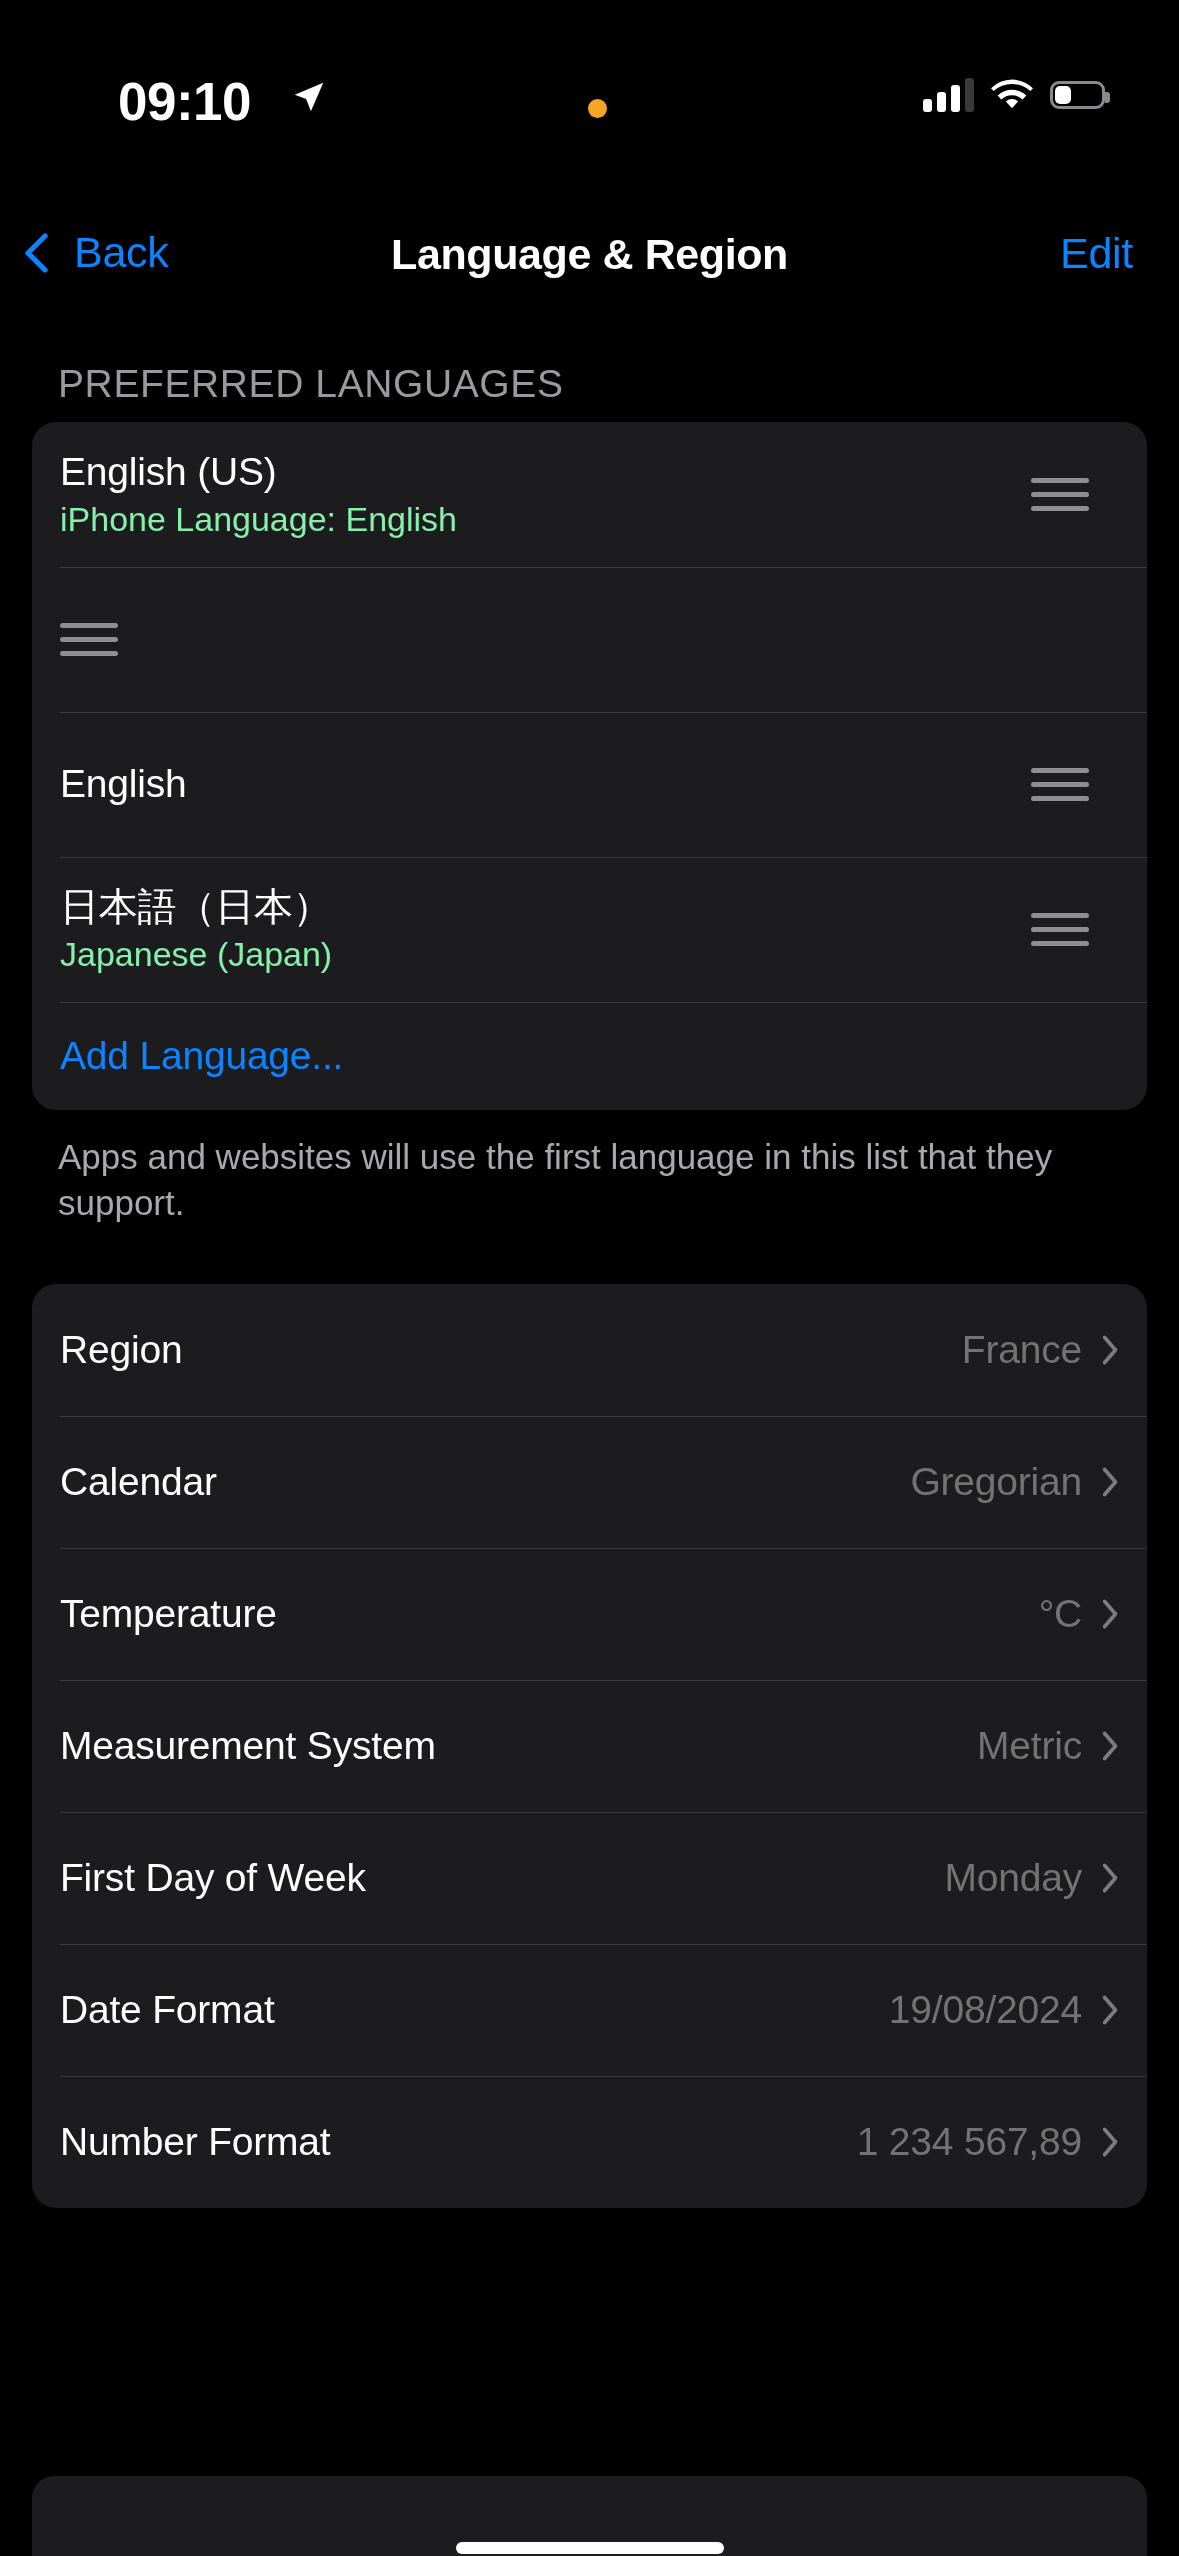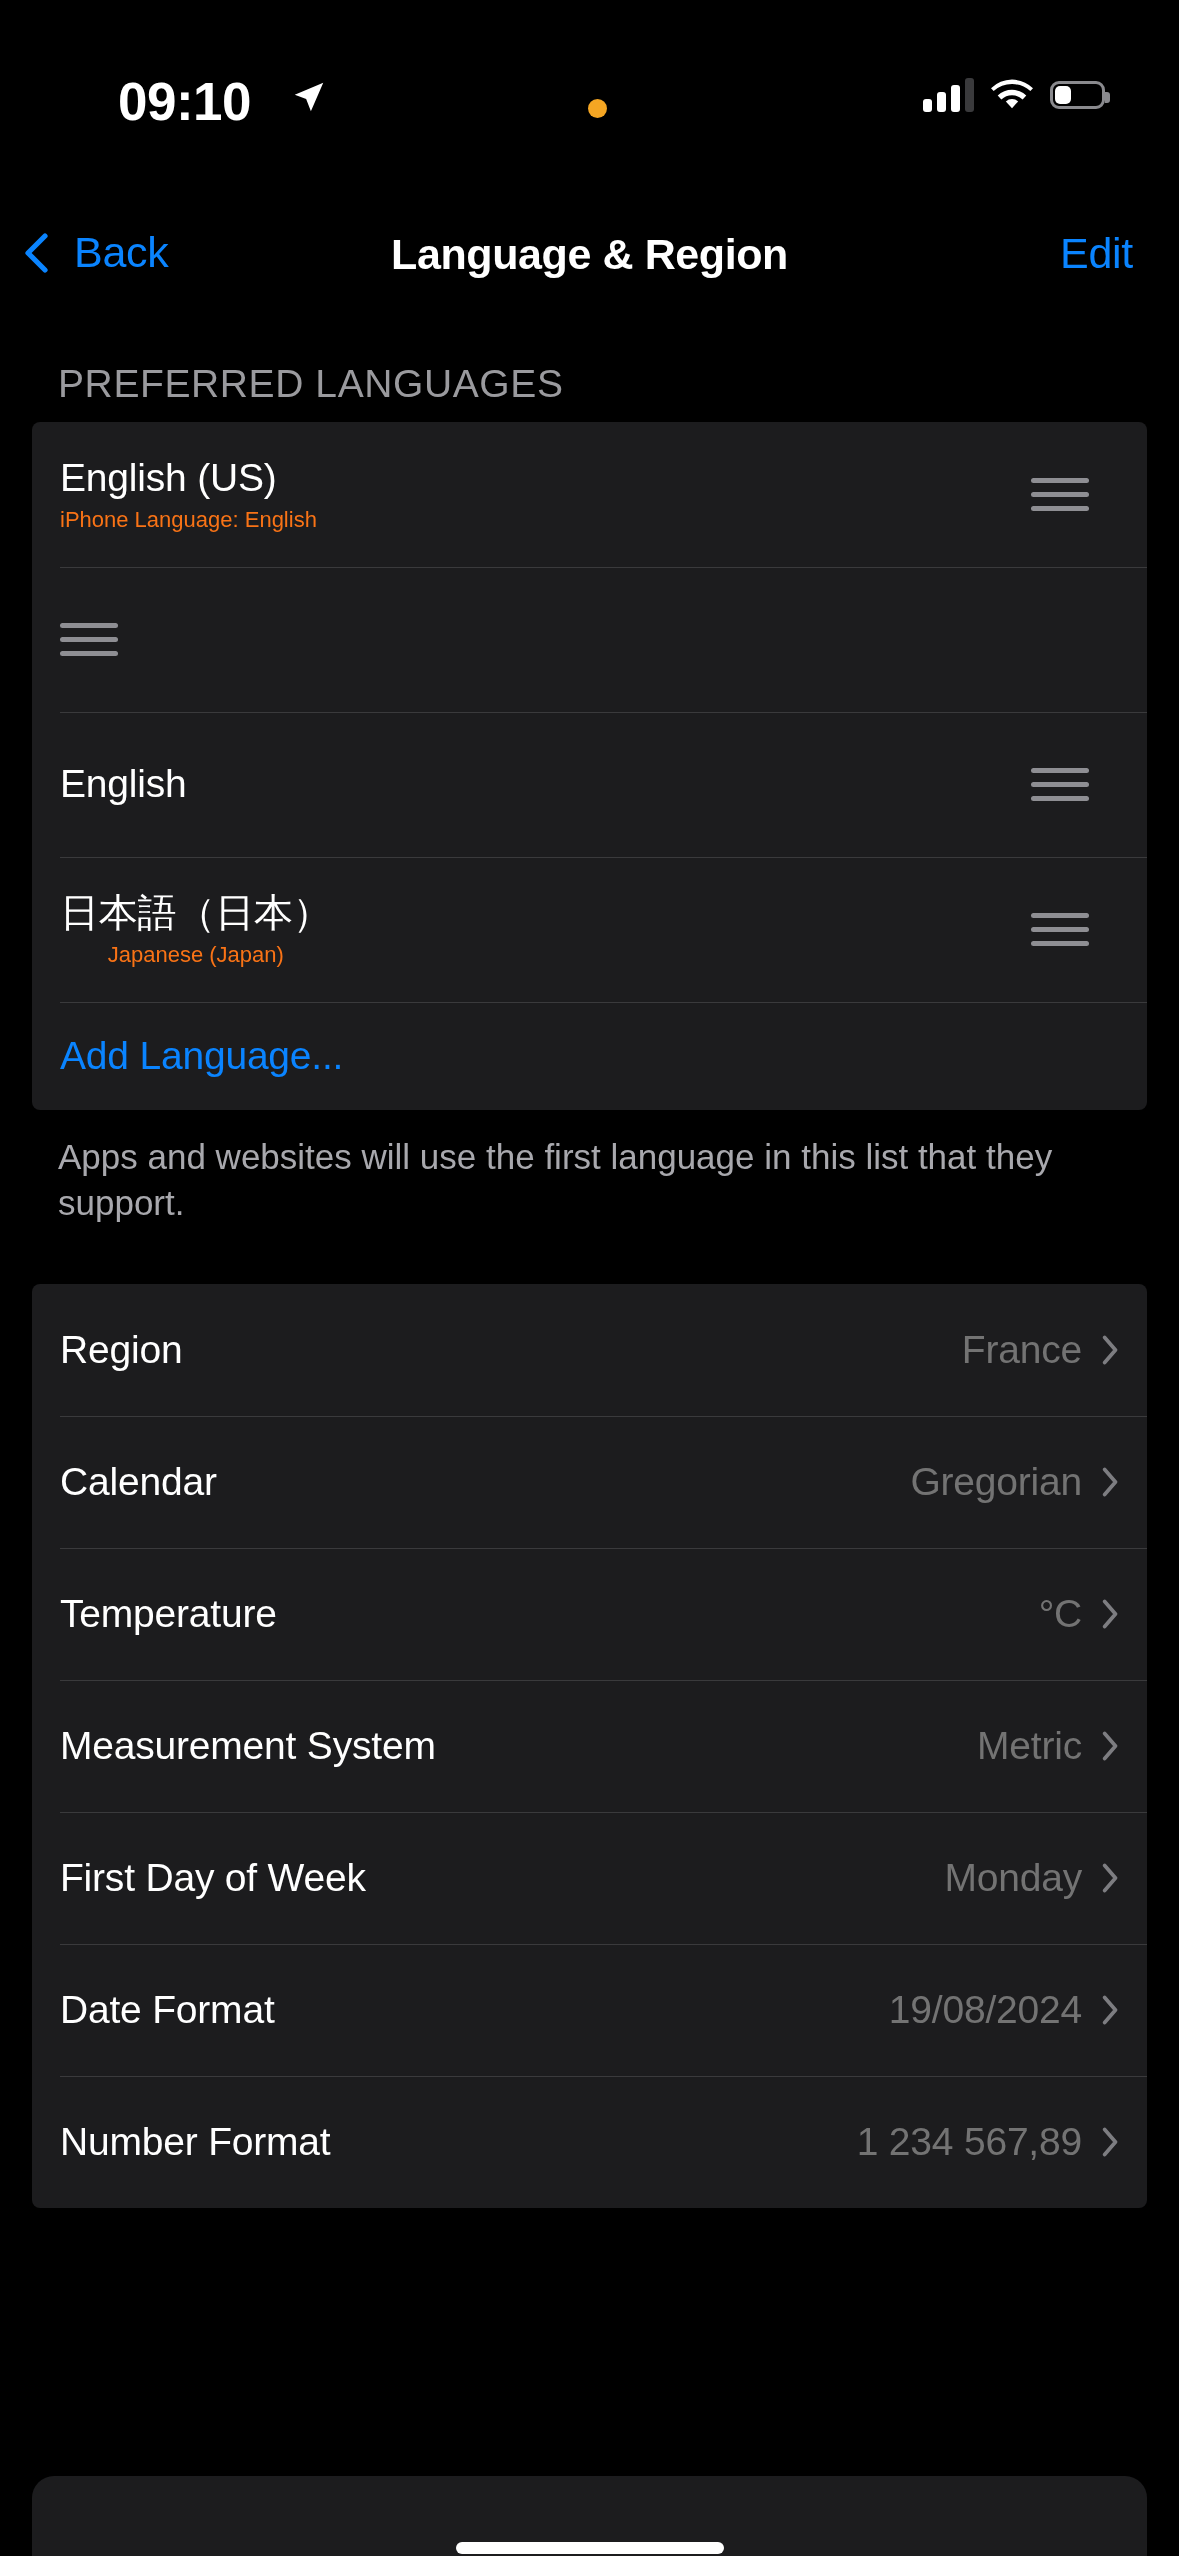--- a/index.html
+++ b/index.html
@@ -161,7 +161,7 @@
   .card {
     margin: 0 32px;
     background: #1c1c1e;
-    border-radius: 8px;
+    border-radius: 24px;
     overflow: hidden;
   }
   .row {

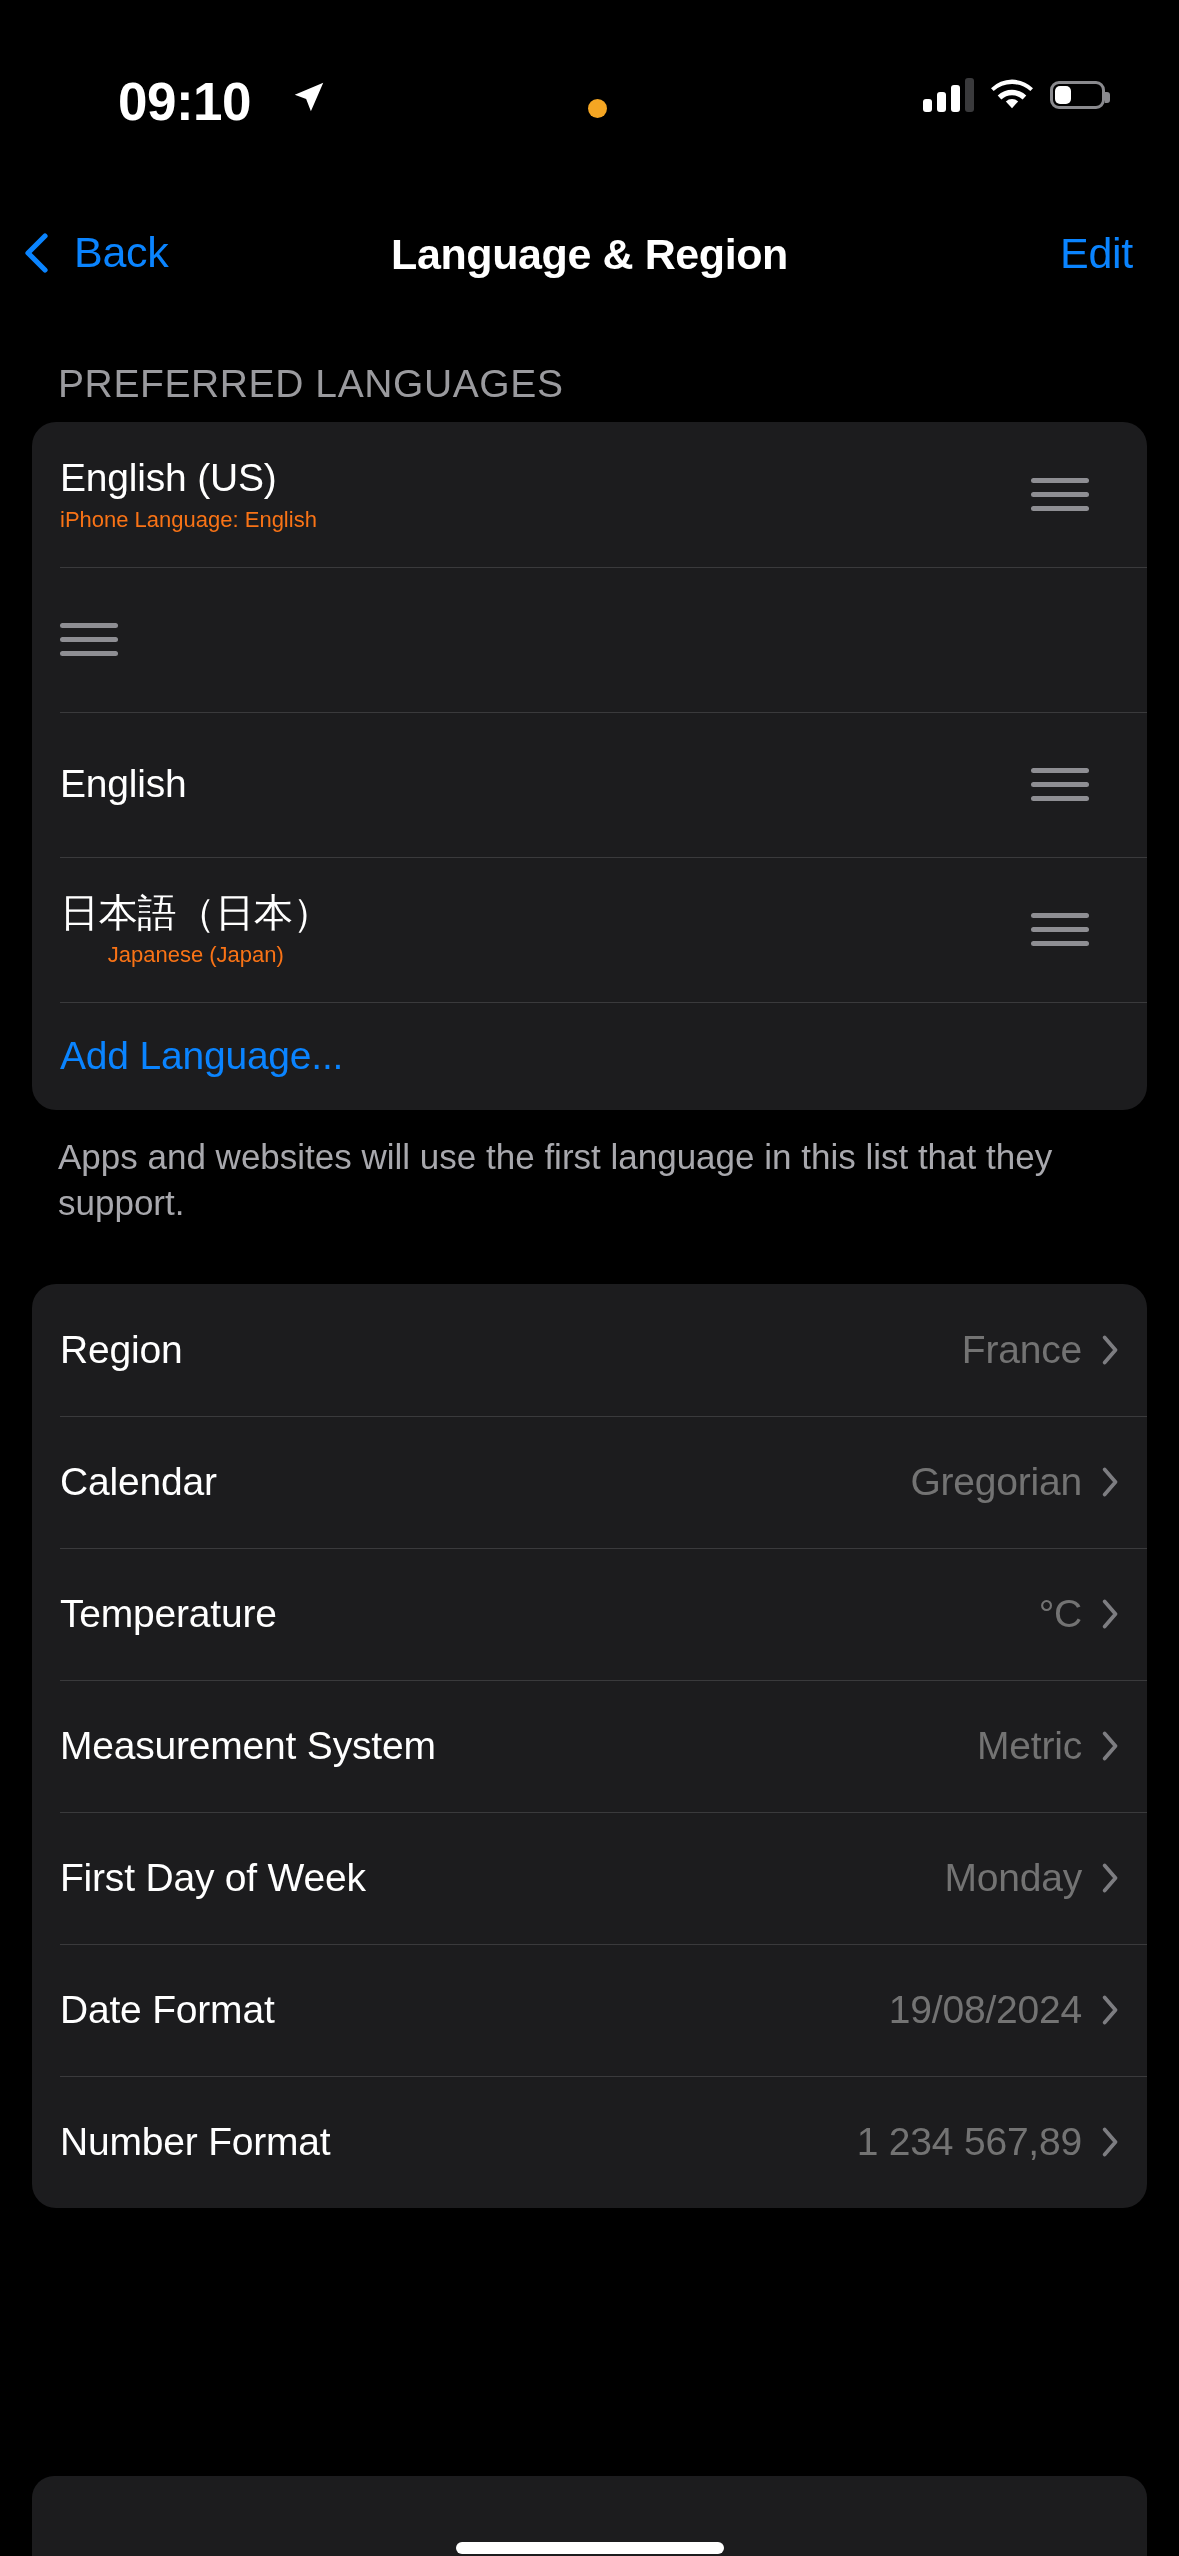--- a/index.html
+++ b/index.html
@@ -192,8 +192,8 @@
     line-height: 1.15;
   }
   .lang-sub {
-    font-size: 22px;
-    color: #f97316;
+    font-size: 34px;
+    color: #86efac;
     line-height: 1.15;
     text-align: center;
   }

